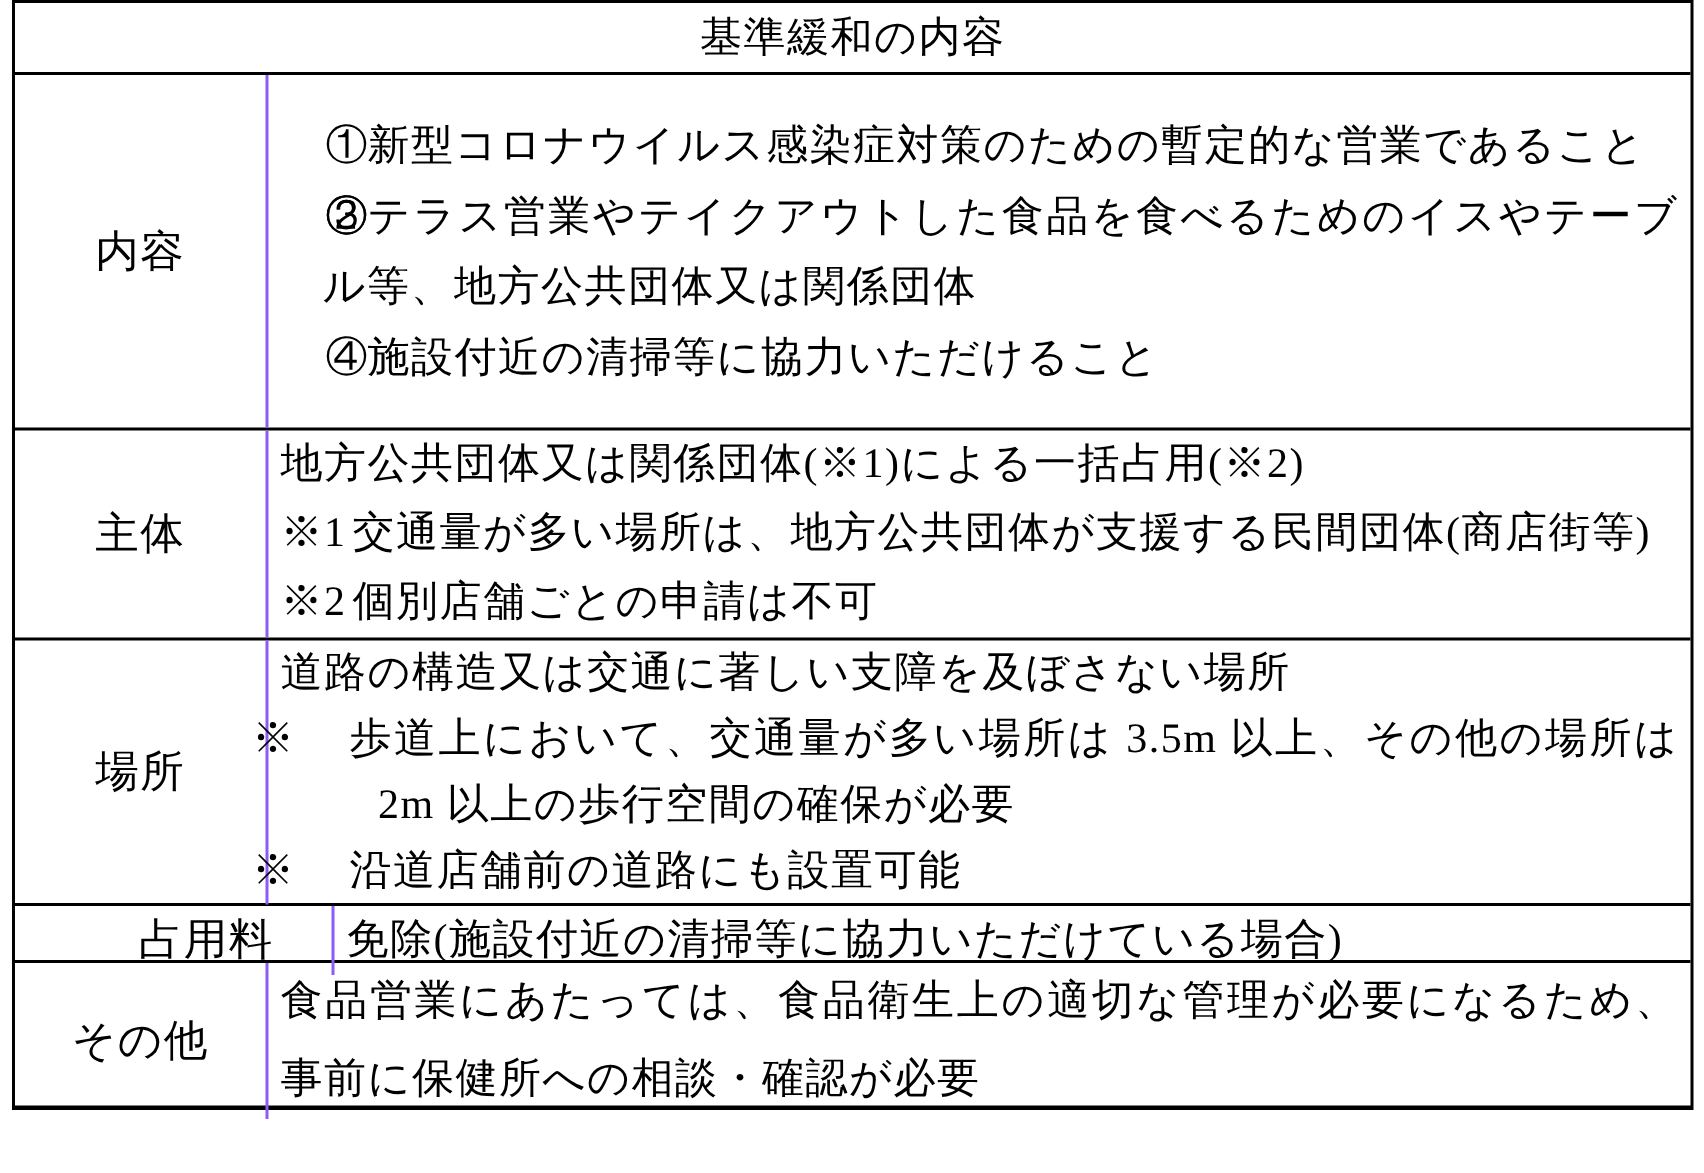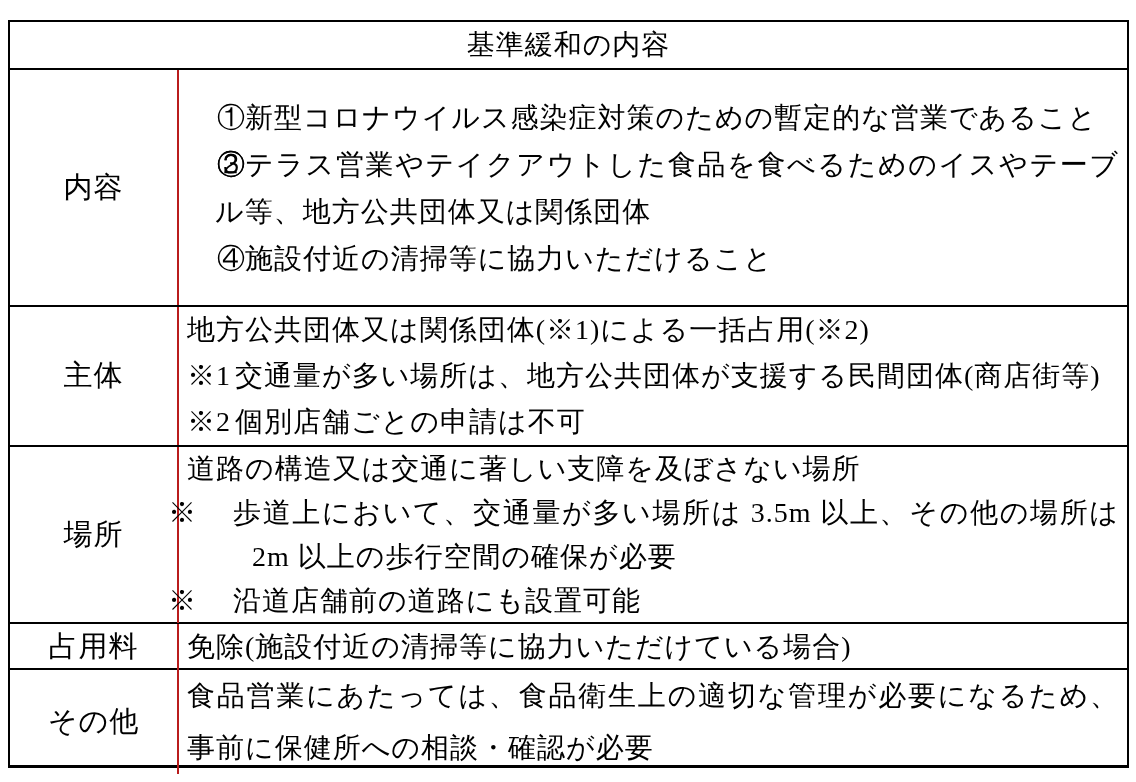--- a/index.html
+++ b/index.html
@@ -22,7 +22,7 @@
   .doc-table {
     position: absolute;
     left: 8px;
-    top: 20px;
+    top: 0;
     width: 1121px;
     box-sizing: border-box;
     border: 2px solid #000;

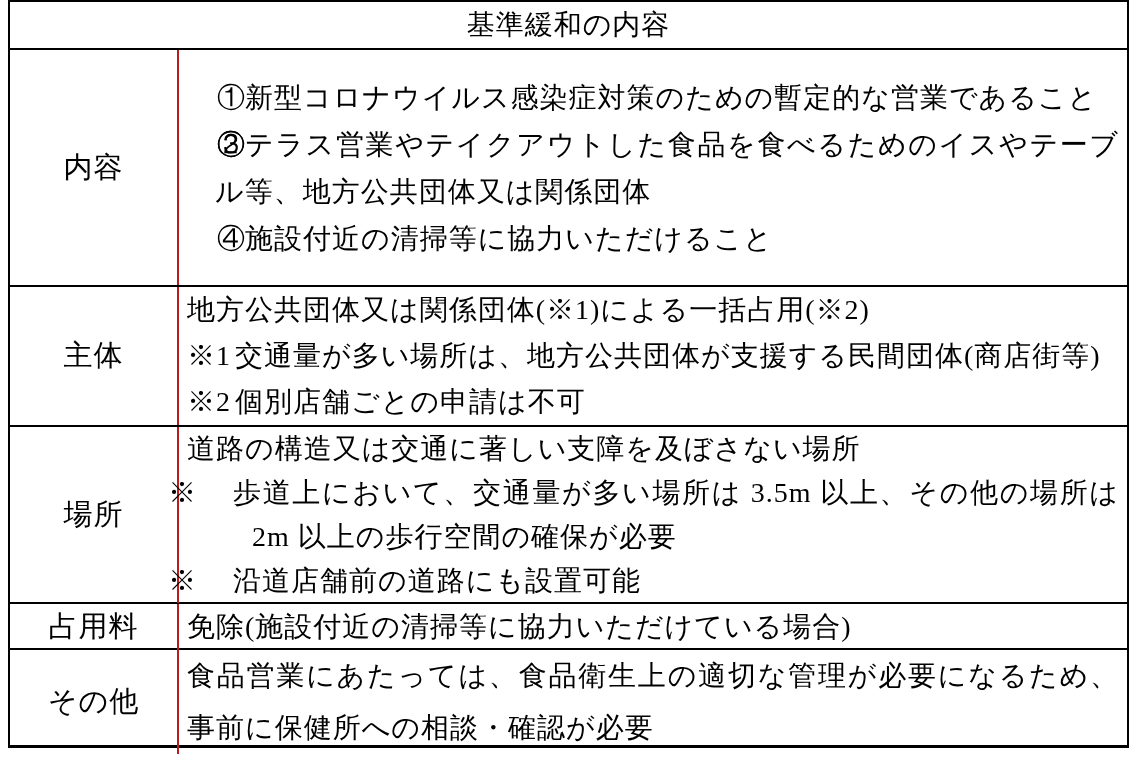--- a/index.html
+++ b/index.html
@@ -47,7 +47,7 @@
     display: flex;
     align-items: center;
     justify-content: center;
-    border-right: 2px solid #b91c1c;
+    border-right: 2px solid #8b5cf6;
     font-size: 29px;
     letter-spacing: 1px;
   }

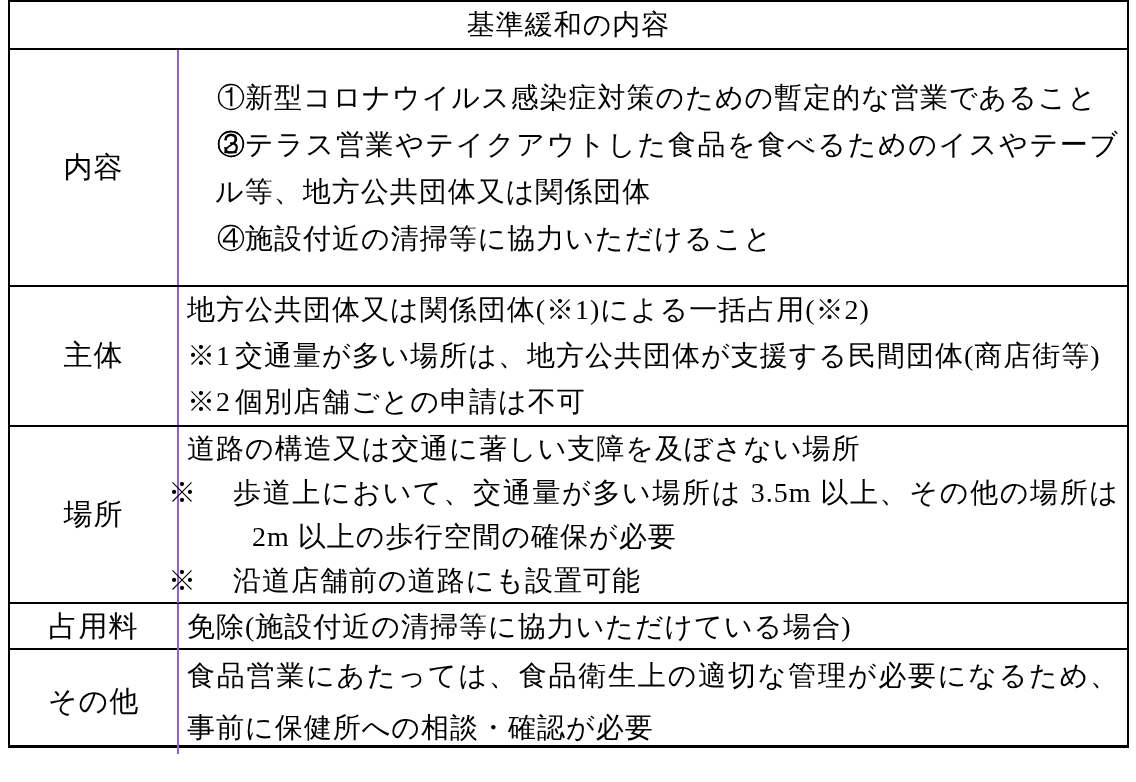--- a/index.html
+++ b/index.html
@@ -66,7 +66,7 @@
   .row-shutai   .content-cell { line-height: 46px; }
   .row-basho    { height: 177px; }
   .row-basho    .content-cell { line-height: 44px; }
-  .row-senyoryo { height: 46px; }
+  .row-senyoryo { height: 38px; padding-left: 44px; }
   .row-senyoryo .content-cell { line-height: 46px; }
   .row-sonota   { height: 97px; }
   .row-sonota   .content-cell { line-height: 52px; }

